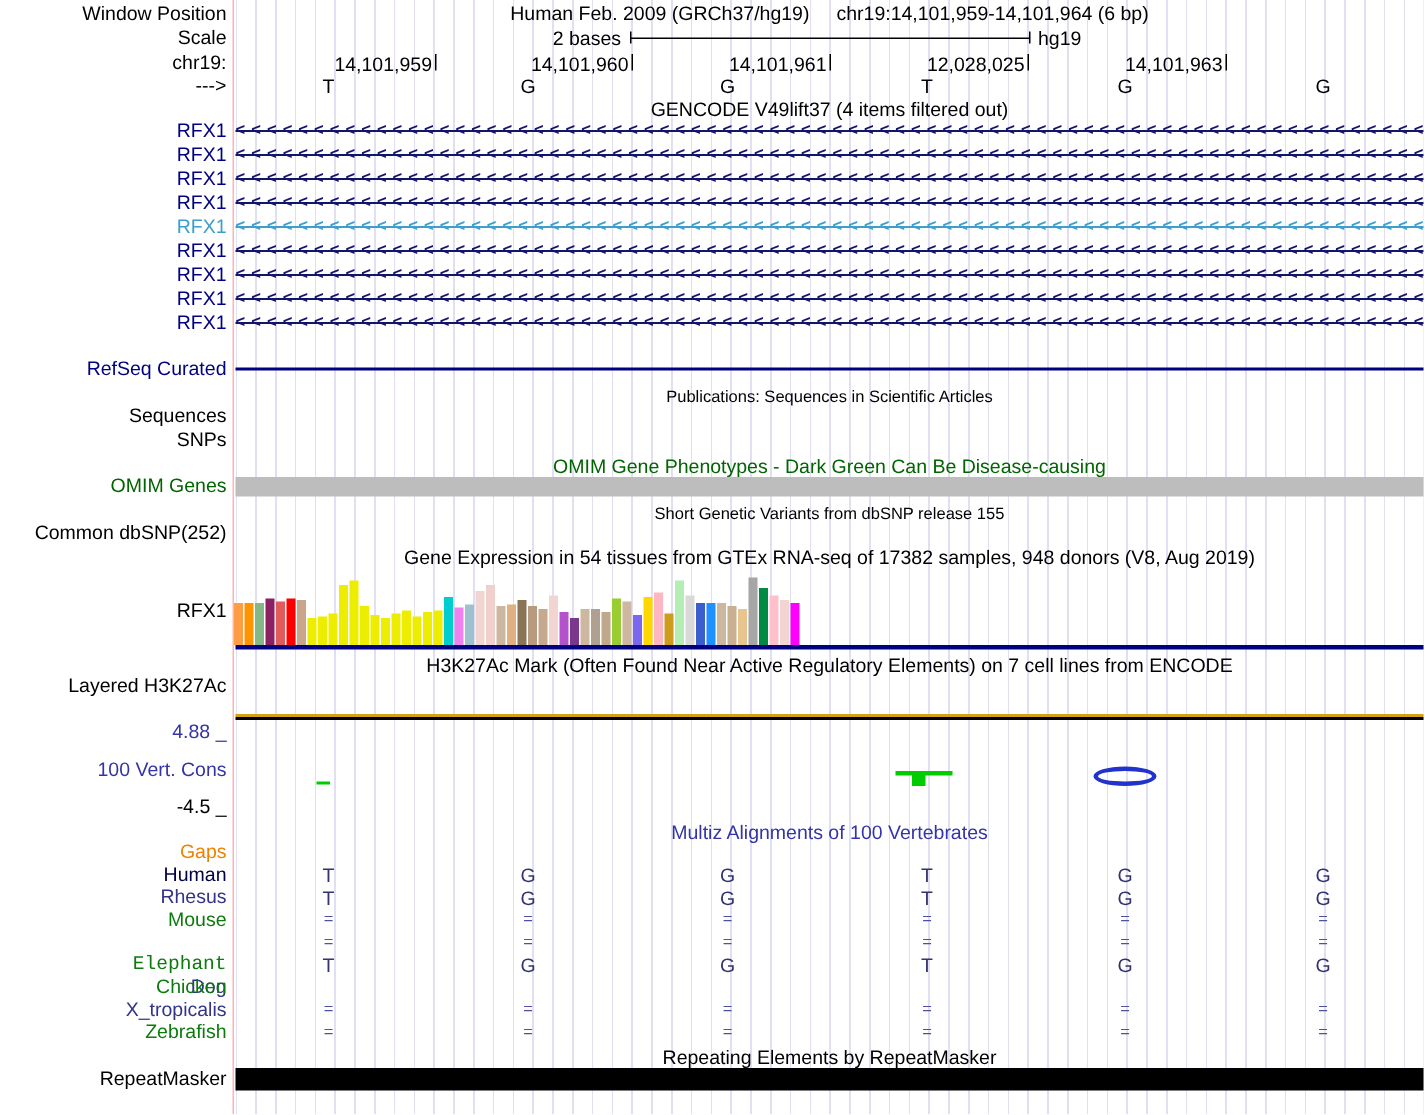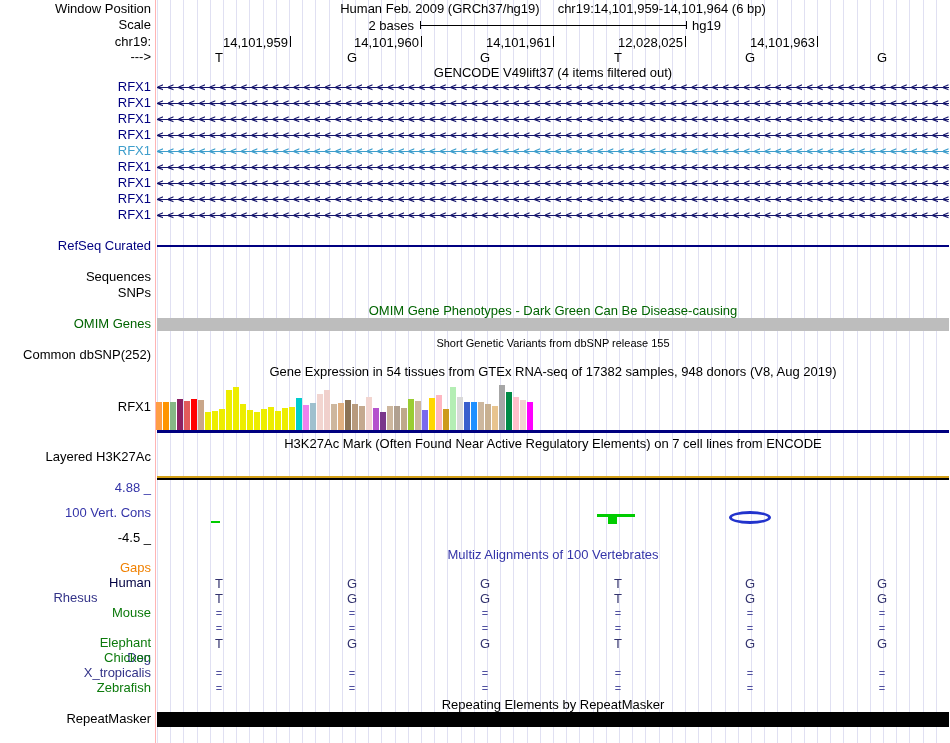--- a/index.html
+++ b/index.html
@@ -99,6 +99,7 @@
   <div class="lbl navy" style="top:239px">RefSeq Curated</div>
   <div class="hline" style="top:245px;height:2px;background:#000080"></div>
 
+  <div class="title small" style="top:258px">Publications: Sequences in Scientific Articles</div>
   <div class="lbl" style="top:270px">Sequences</div>
   <div class="lbl" style="top:286px">SNPs</div>
 

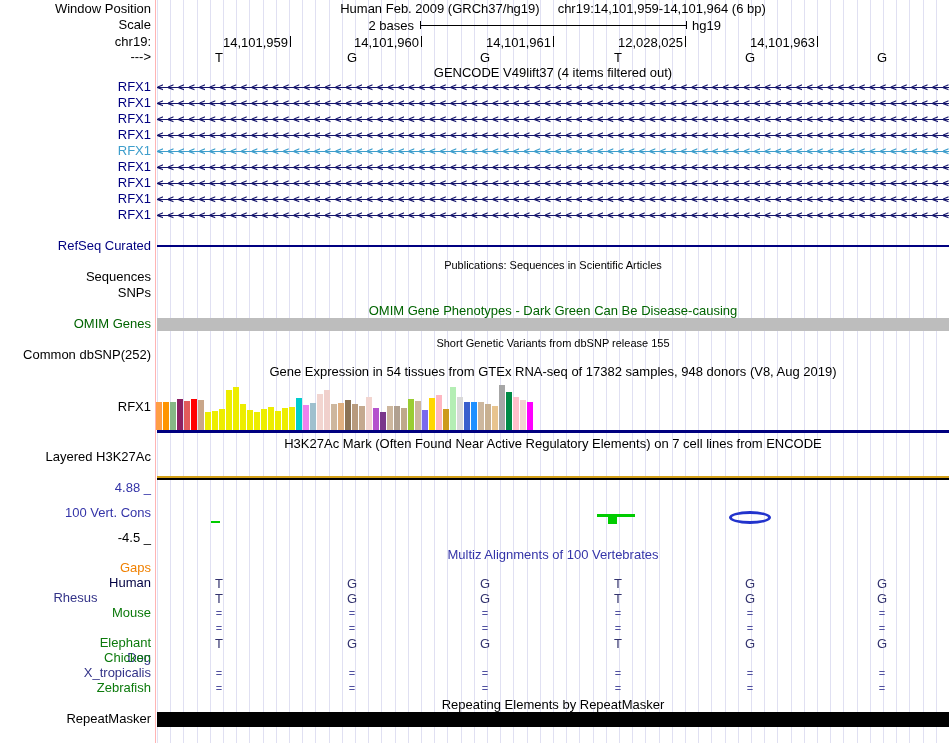--- a/index.html
+++ b/index.html
@@ -195,7 +195,7 @@
       <div class="alncell" style="left: 608px; top: 576px;">T</div>
       <div class="alncell" style="left: 740px; top: 576px;">G</div>
       <div class="alncell" style="left: 872px; top: 576px;">G</div>
-      <div class="lbl sp-blue" style="top: 591px; text-align: center;">Rhesus</div>
+      <div class="lbl sp-blue" style="top: 591px;">Rhesus</div>
       <div class="alncell" style="left: 209px; top: 591px;">T</div>
       <div class="alncell" style="left: 342px; top: 591px;">G</div>
       <div class="alncell" style="left: 475px; top: 591px;">G</div>

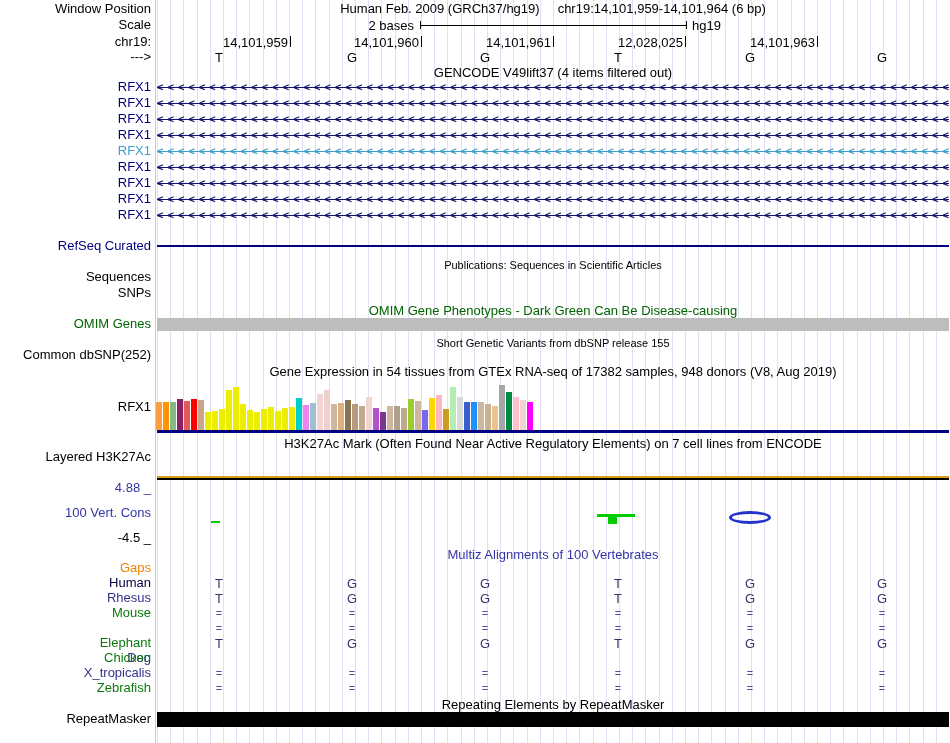--- a/index.html
+++ b/index.html
@@ -216,7 +216,7 @@
       <div class="alncell eq" style="left: 608px; top: 622px;">=</div>
       <div class="alncell eq" style="left: 740px; top: 622px;">=</div>
       <div class="alncell eq" style="left: 872px; top: 622px;">=</div>
-      <div class="lbl sp-green" style="top: 636px;">Elephant</div>
+      <div class="lbl sp-green" style="top: 636px; font-family: Liberation Mono, monospace;">Elephant</div>
       <div class="alncell" style="left: 209px; top: 636px;">T</div>
       <div class="alncell" style="left: 342px; top: 636px;">G</div>
       <div class="alncell" style="left: 475px; top: 636px;">G</div>

